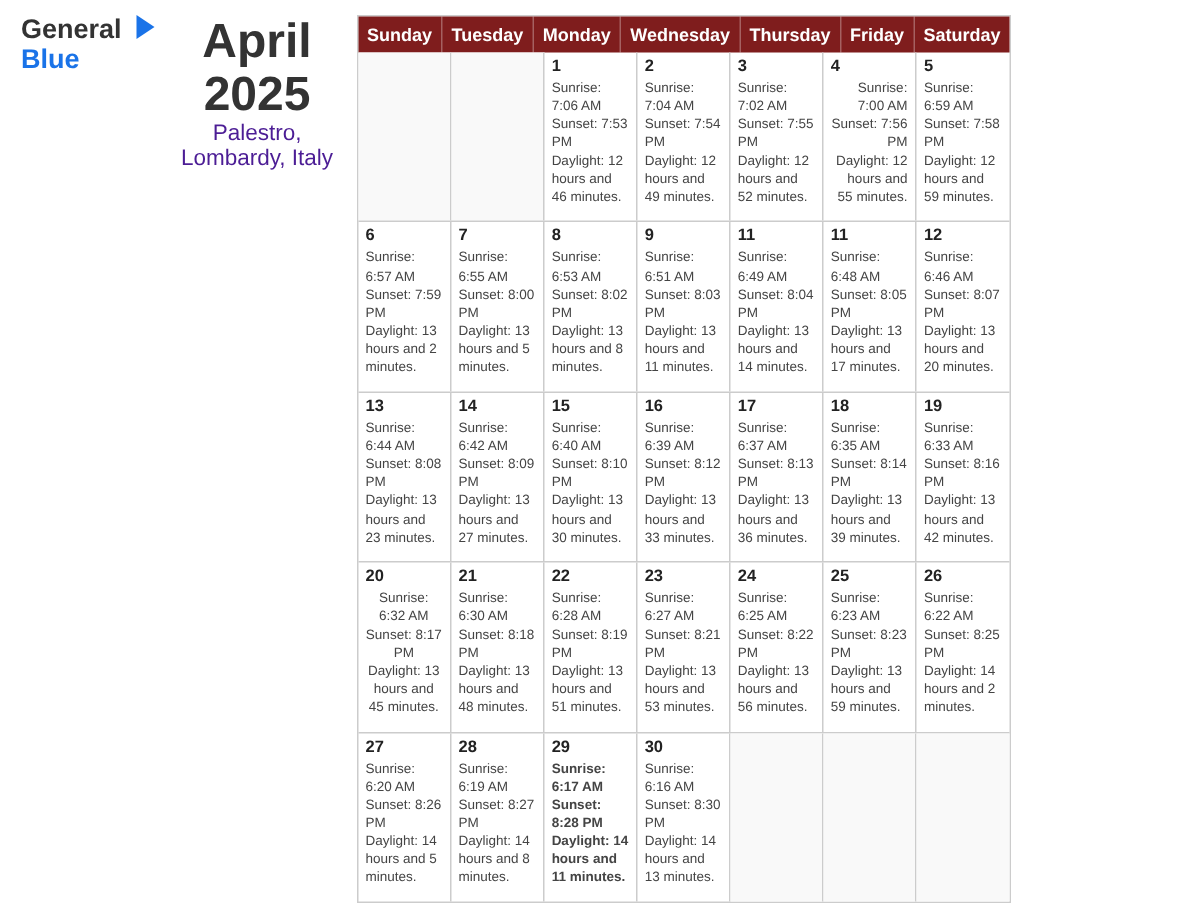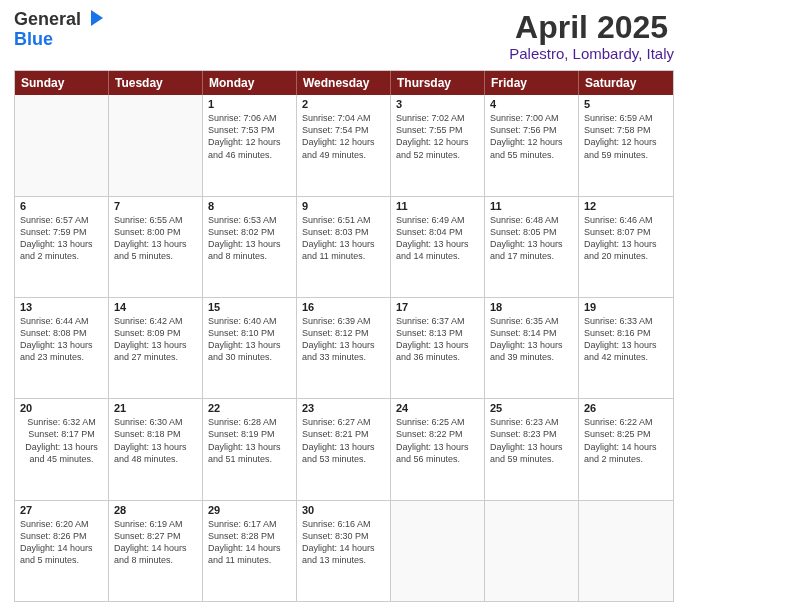--- a/index.html
+++ b/index.html
@@ -15,7 +15,7 @@
       height: 612px;
       padding: 10px 14px;
       display: flex;
-      flex-direction: column;
+      flex-direction: row;
     }
     .header {
       display: flex;

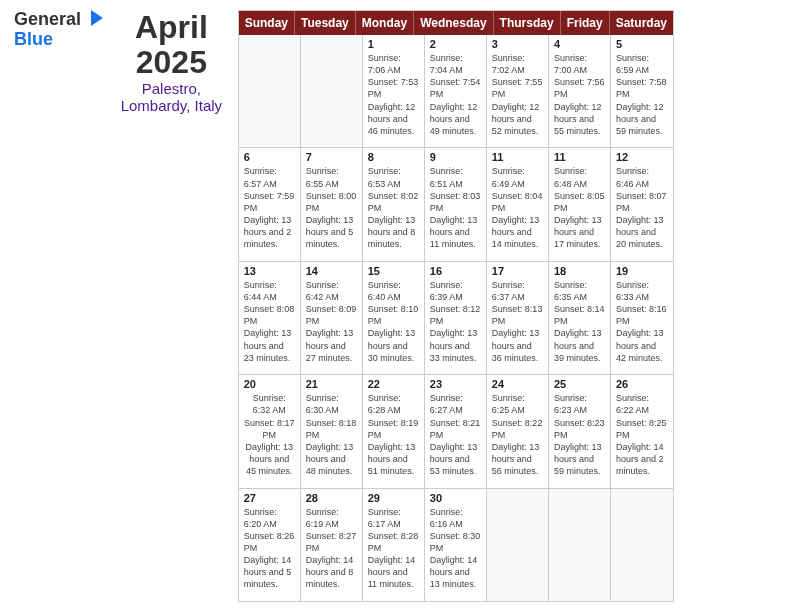--- a/index.html
+++ b/index.html
@@ -157,7 +157,7 @@
           </div>
           <div class="cal-cell">
             <div class="day-num">4</div>
-            <div class="day-info" style="white-space: pre-line;">Sunrise: 7:00 AM
+            <div class="day-info" style="white-space: pre-line; text-align: right;">Sunrise: 7:00 AM
 Sunset: 7:56 PM
 Daylight: 12 hours and 55 minutes.</div>
           </div>

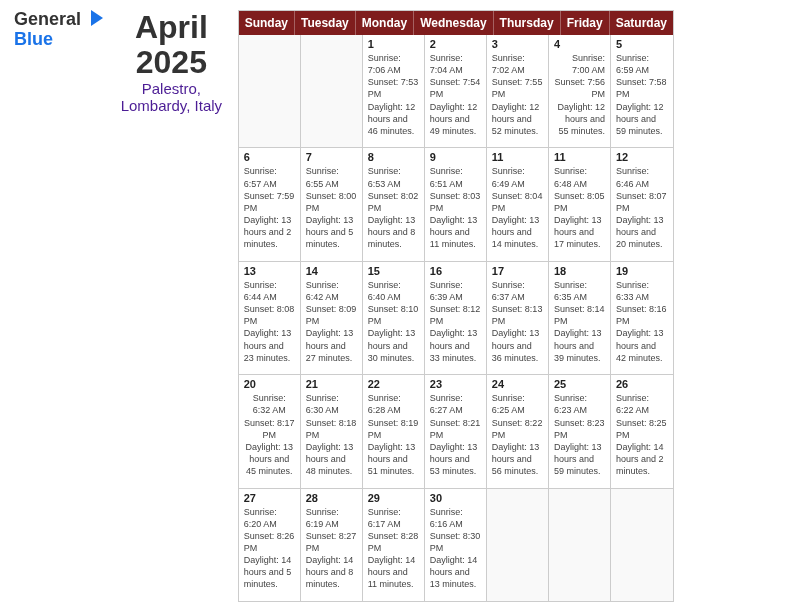--- a/index.html
+++ b/index.html
@@ -315,7 +315,7 @@
           </div>
           <div class="cal-cell">
             <div class="day-num">29</div>
-            <div class="day-info" style="white-space: pre-line;">Sunrise: 6:17 AM
+            <div class="day-info" style="white-space: pre-line; font-weight: bold;">Sunrise: 6:17 AM
 Sunset: 8:28 PM
 Daylight: 14 hours and 11 minutes.</div>
           </div>

